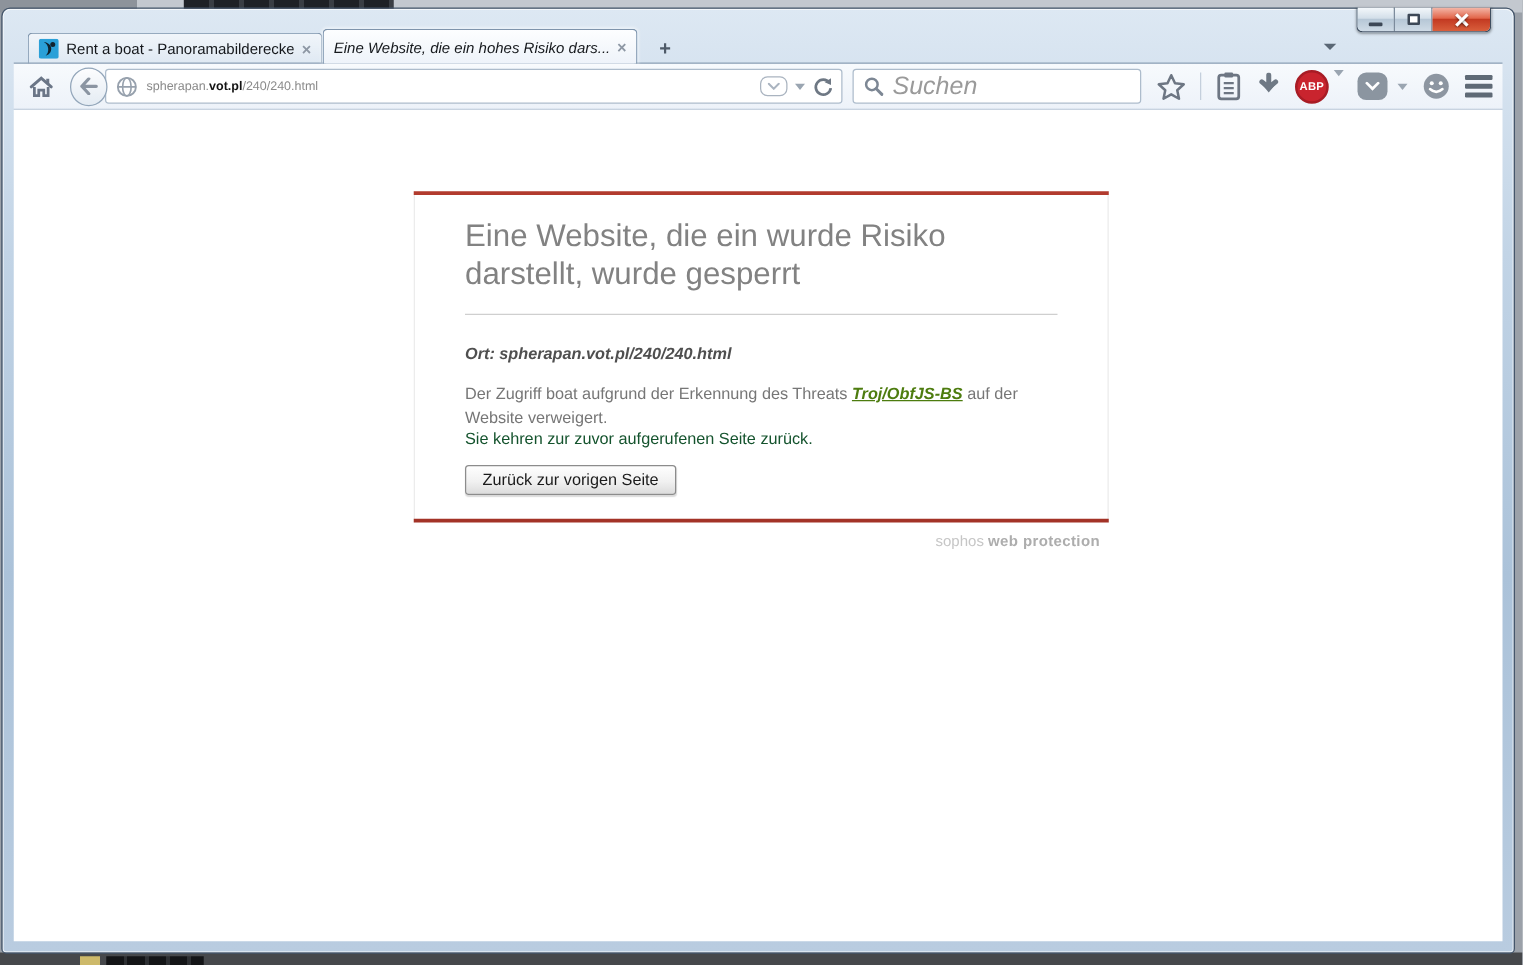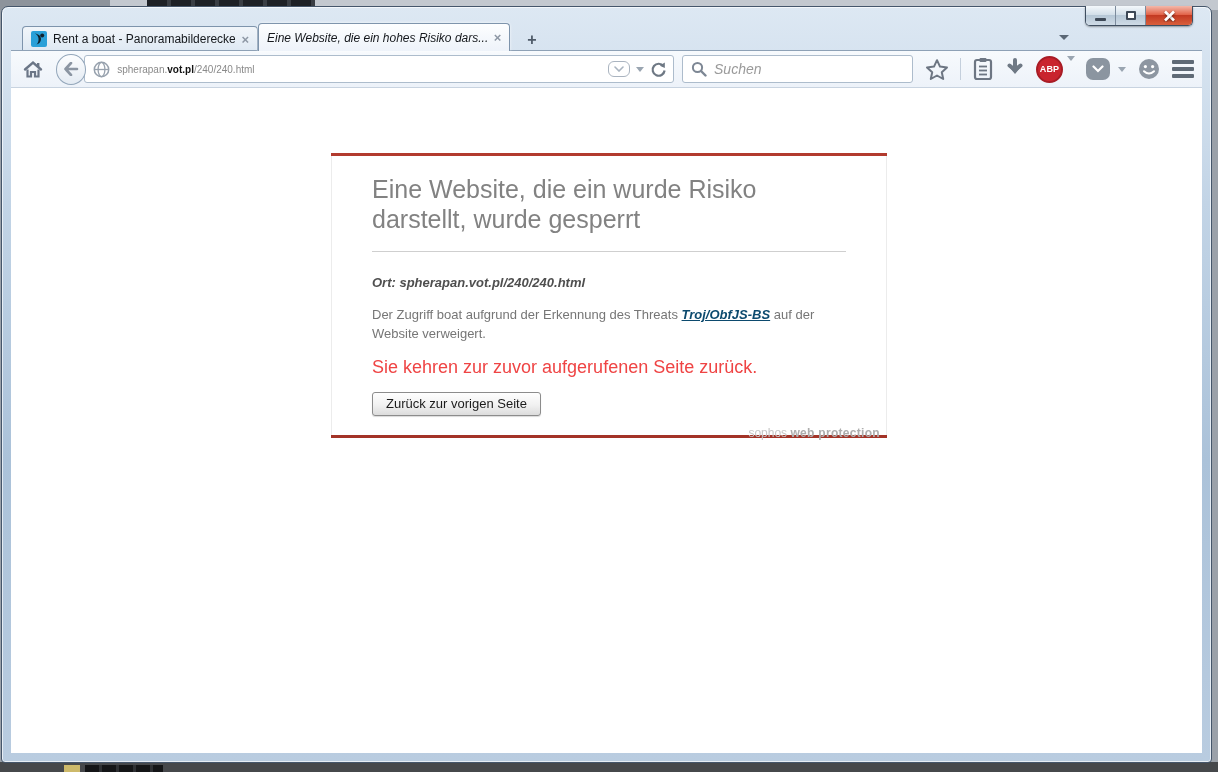--- a/index.html
+++ b/index.html
@@ -78,7 +78,7 @@
     border-right:4px solid transparent; border-top:5px solid #9aa5b1; margin:0 6px; }
   .searchbox { margin-left:8px; width:234px; height:28px; background:#fff;
     border:1px solid #adbccc; border-radius:3px; display:flex; align-items:center; padding:0 8px; }
-  .search-placeholder { font-style:italic; color:#9a9a9a; font-size:14px; margin-left:7px; }
+  .search-placeholder { font-style:italic; color:#9a9a9a; font-size:20px; margin-left:7px; }
   .nav-icons { display:flex; align-items:center; margin-left:12px; gap:11px; flex:1;
     justify-content:space-between; }
   .vsep { width:1px; height:22px; background:#c4cfdc; }

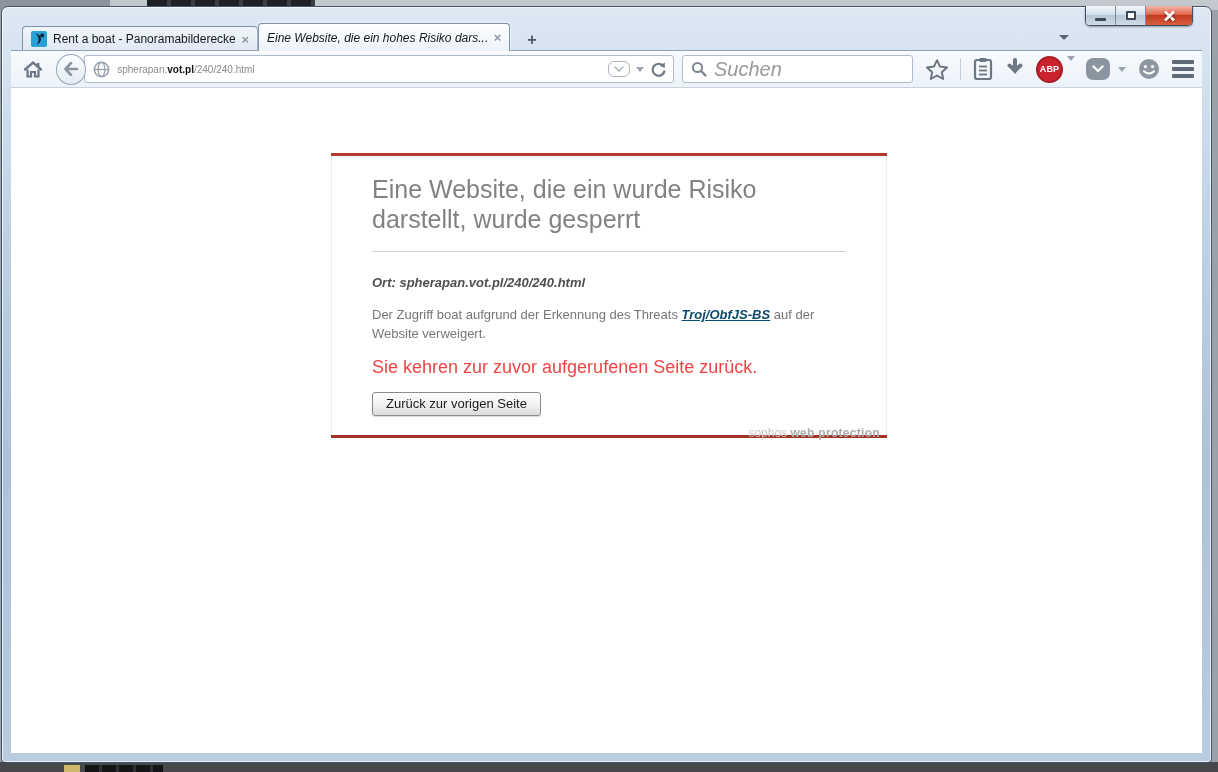--- a/index.html
+++ b/index.html
@@ -102,7 +102,7 @@
   .heading-rule { border:none; border-top:1px solid #cfcfcf; margin:17px 0 0 0; }
   .loc-line { margin-top:23px; font-size:13px; font-weight:bold; font-style:italic; color:#4f4f4f; }
   .reason { margin-top:15px; font-size:13px; line-height:19px; color:#767676; width:486px; }
-  .threat-link { color:#0c4a6e; font-weight:bold; font-style:italic; text-decoration:underline; }
+  .threat-link { color:#4d7c0f; font-weight:bold; font-style:italic; text-decoration:underline; }
   .return-note { margin-top:14px; font-size:18px; color:#ef4444; }
   .back-page-btn { margin-top:14px; font-family:"Liberation Sans", sans-serif;
     font-size:13px; color:#1b1b1b; padding:3px 13px 4px 13px;

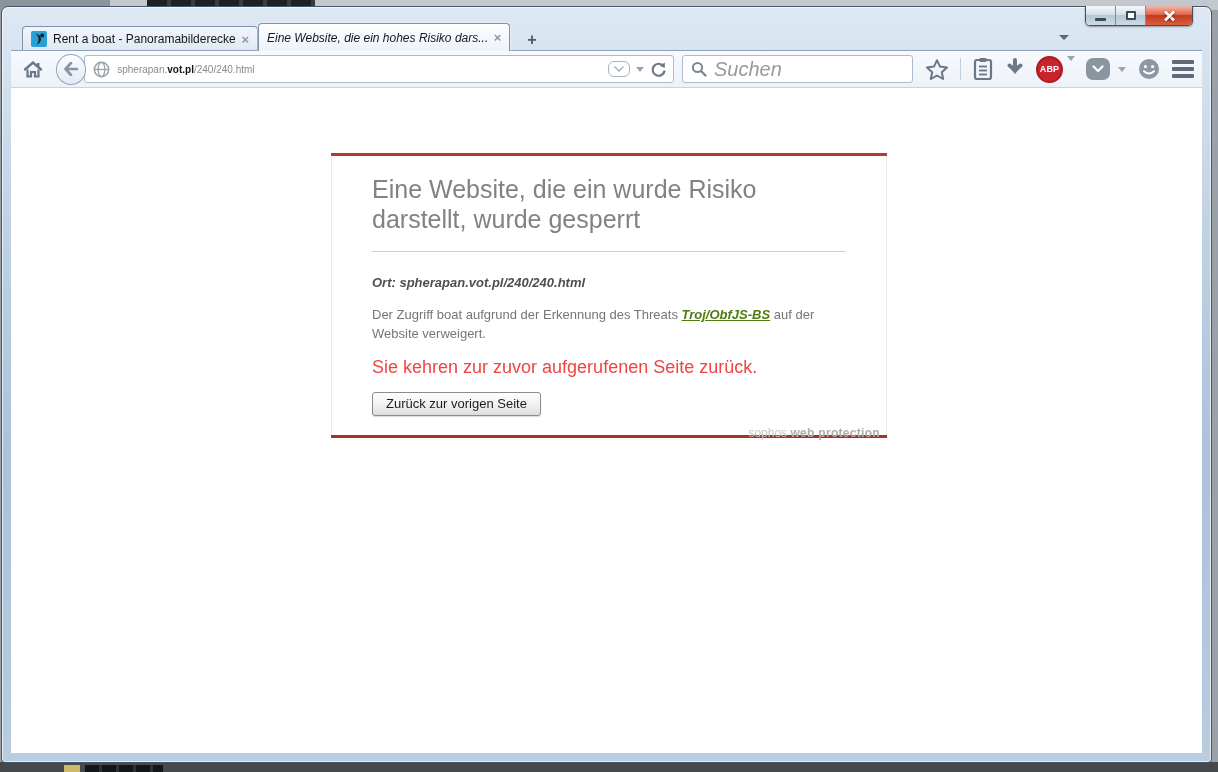--- a/index.html
+++ b/index.html
@@ -103,7 +103,7 @@
   .loc-line { margin-top:23px; font-size:13px; font-weight:bold; font-style:italic; color:#4f4f4f; }
   .reason { margin-top:15px; font-size:13px; line-height:19px; color:#767676; width:486px; }
   .threat-link { color:#4d7c0f; font-weight:bold; font-style:italic; text-decoration:underline; }
-  .return-note { margin-top:14px; font-size:18px; color:#ef4444; }
+  .return-note { font-size:13px; color:#14532d; }
   .back-page-btn { margin-top:14px; font-family:"Liberation Sans", sans-serif;
     font-size:13px; color:#1b1b1b; padding:3px 13px 4px 13px;
     border:1px solid #8c8c8c; border-radius:3px;

